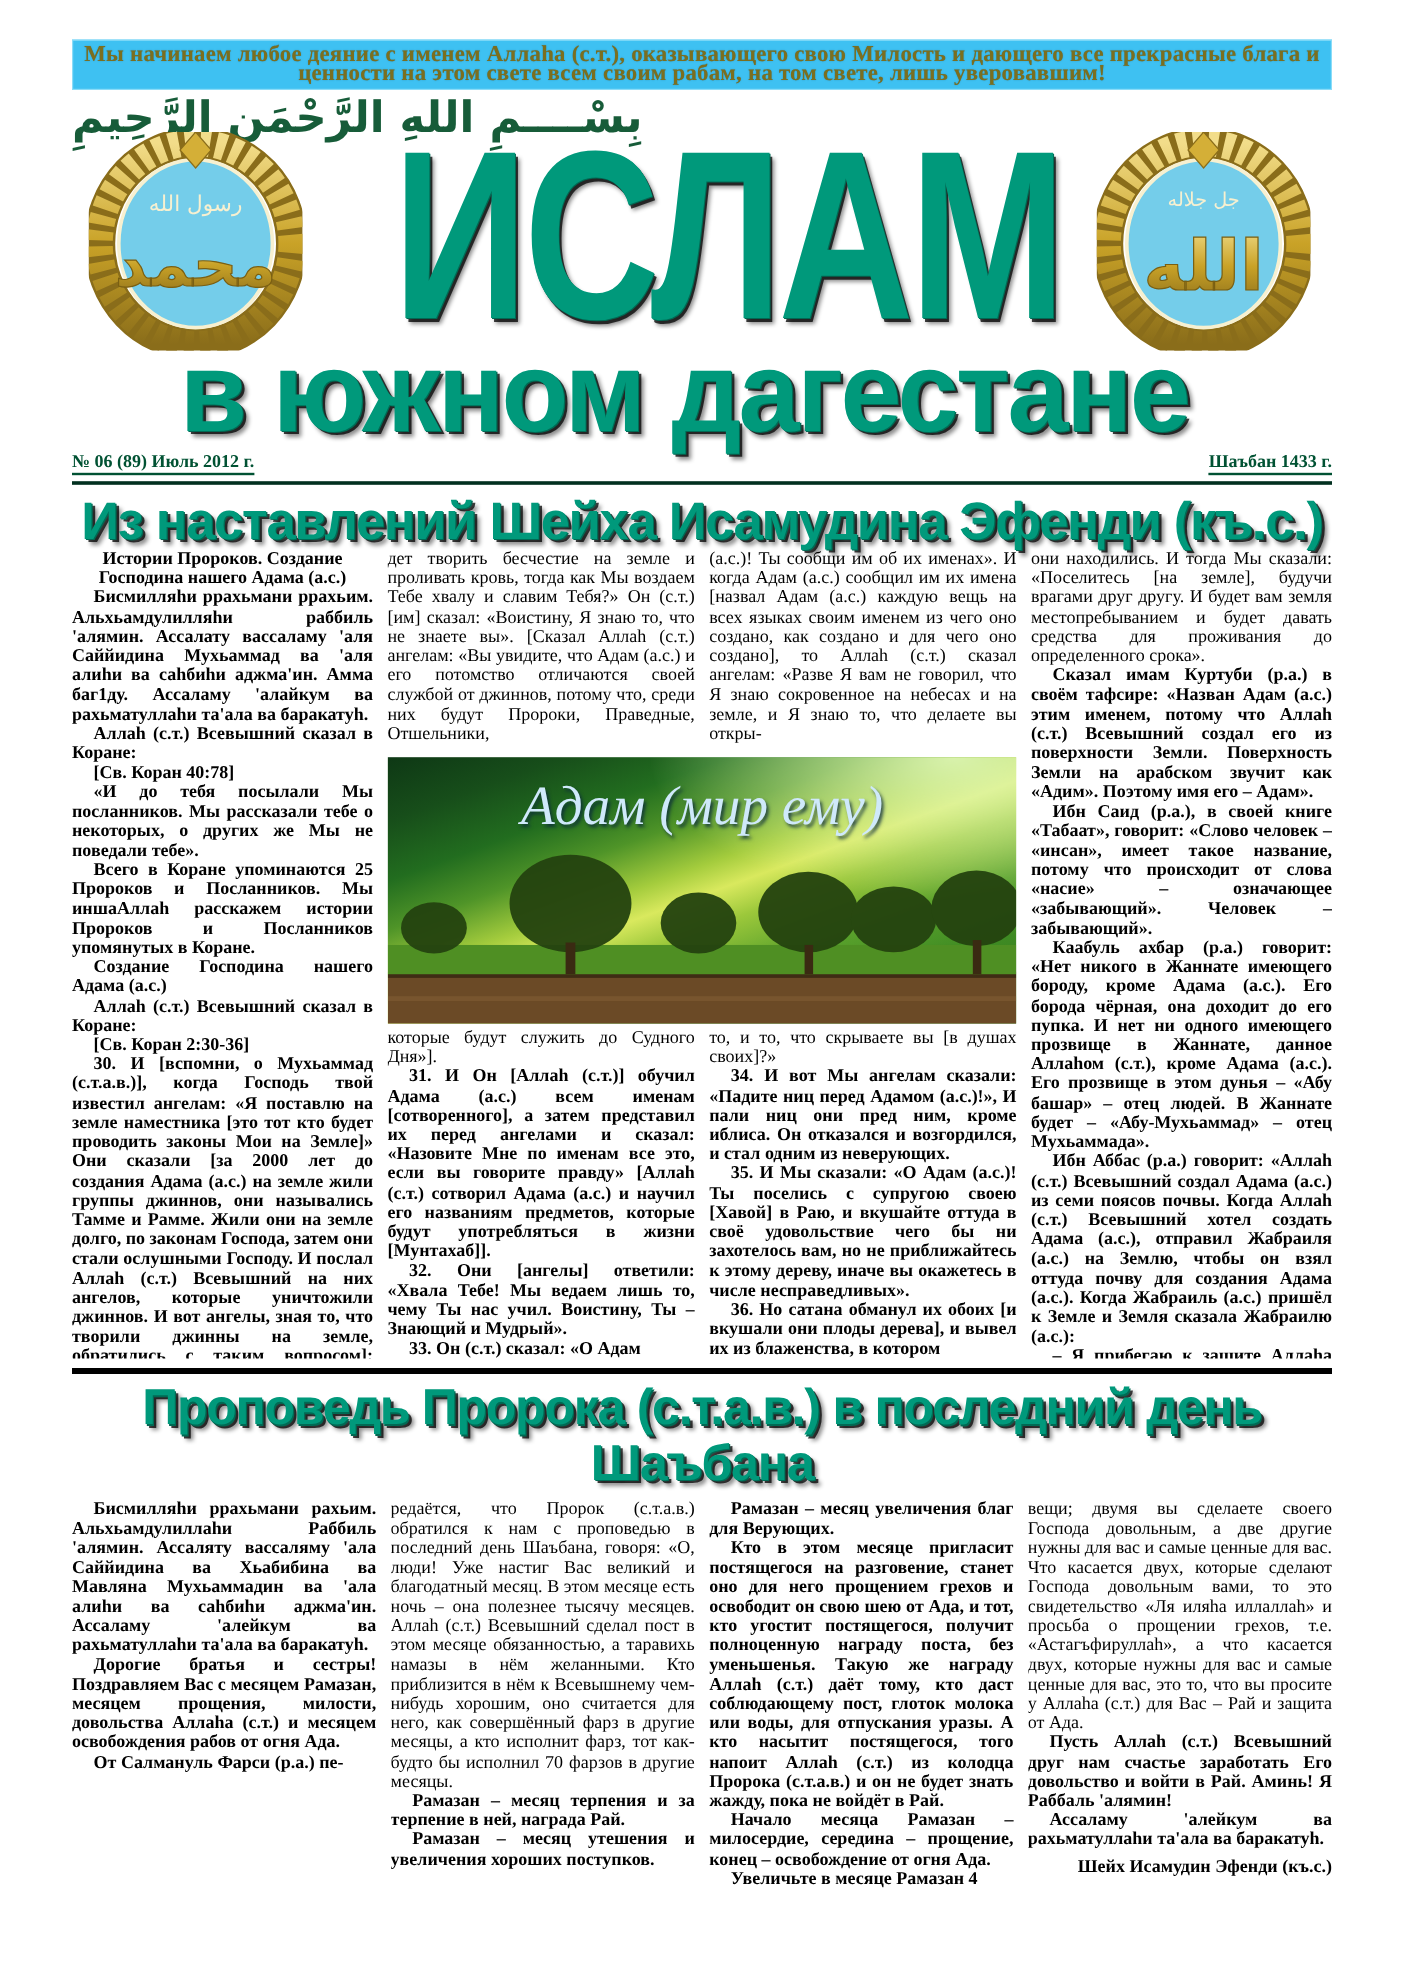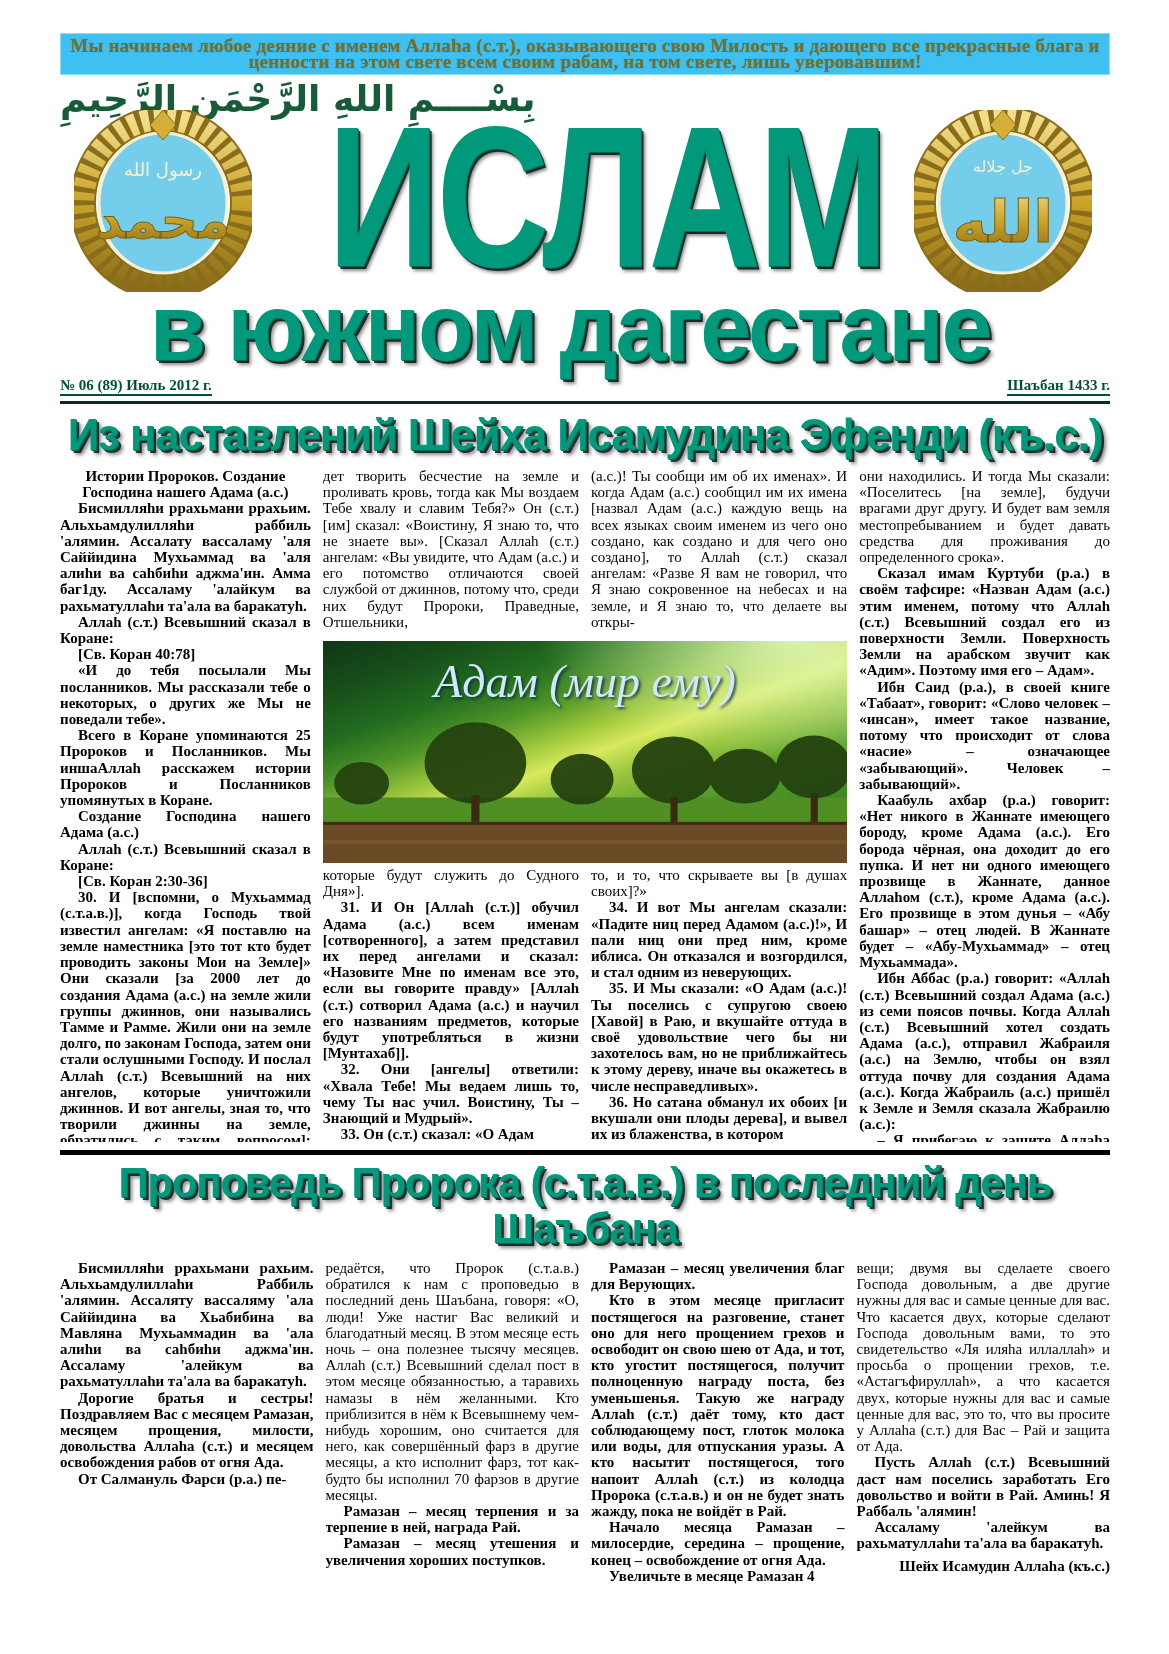--- a/index.html
+++ b/index.html
@@ -37,7 +37,7 @@
 
   
   .art{display:flex;gap:12px;overflow:hidden;text-align:justify;}
-  .art1{height:674px;margin-top:10px;}
+  .art1{height:674px;margin-top:0;}
   .art2{height:354px;margin-top:8px;}
   .col{flex:1 1 0;overflow:hidden;}
   .mid{flex:2.09 1 0;display:flex;flex-direction:column;overflow:hidden;}

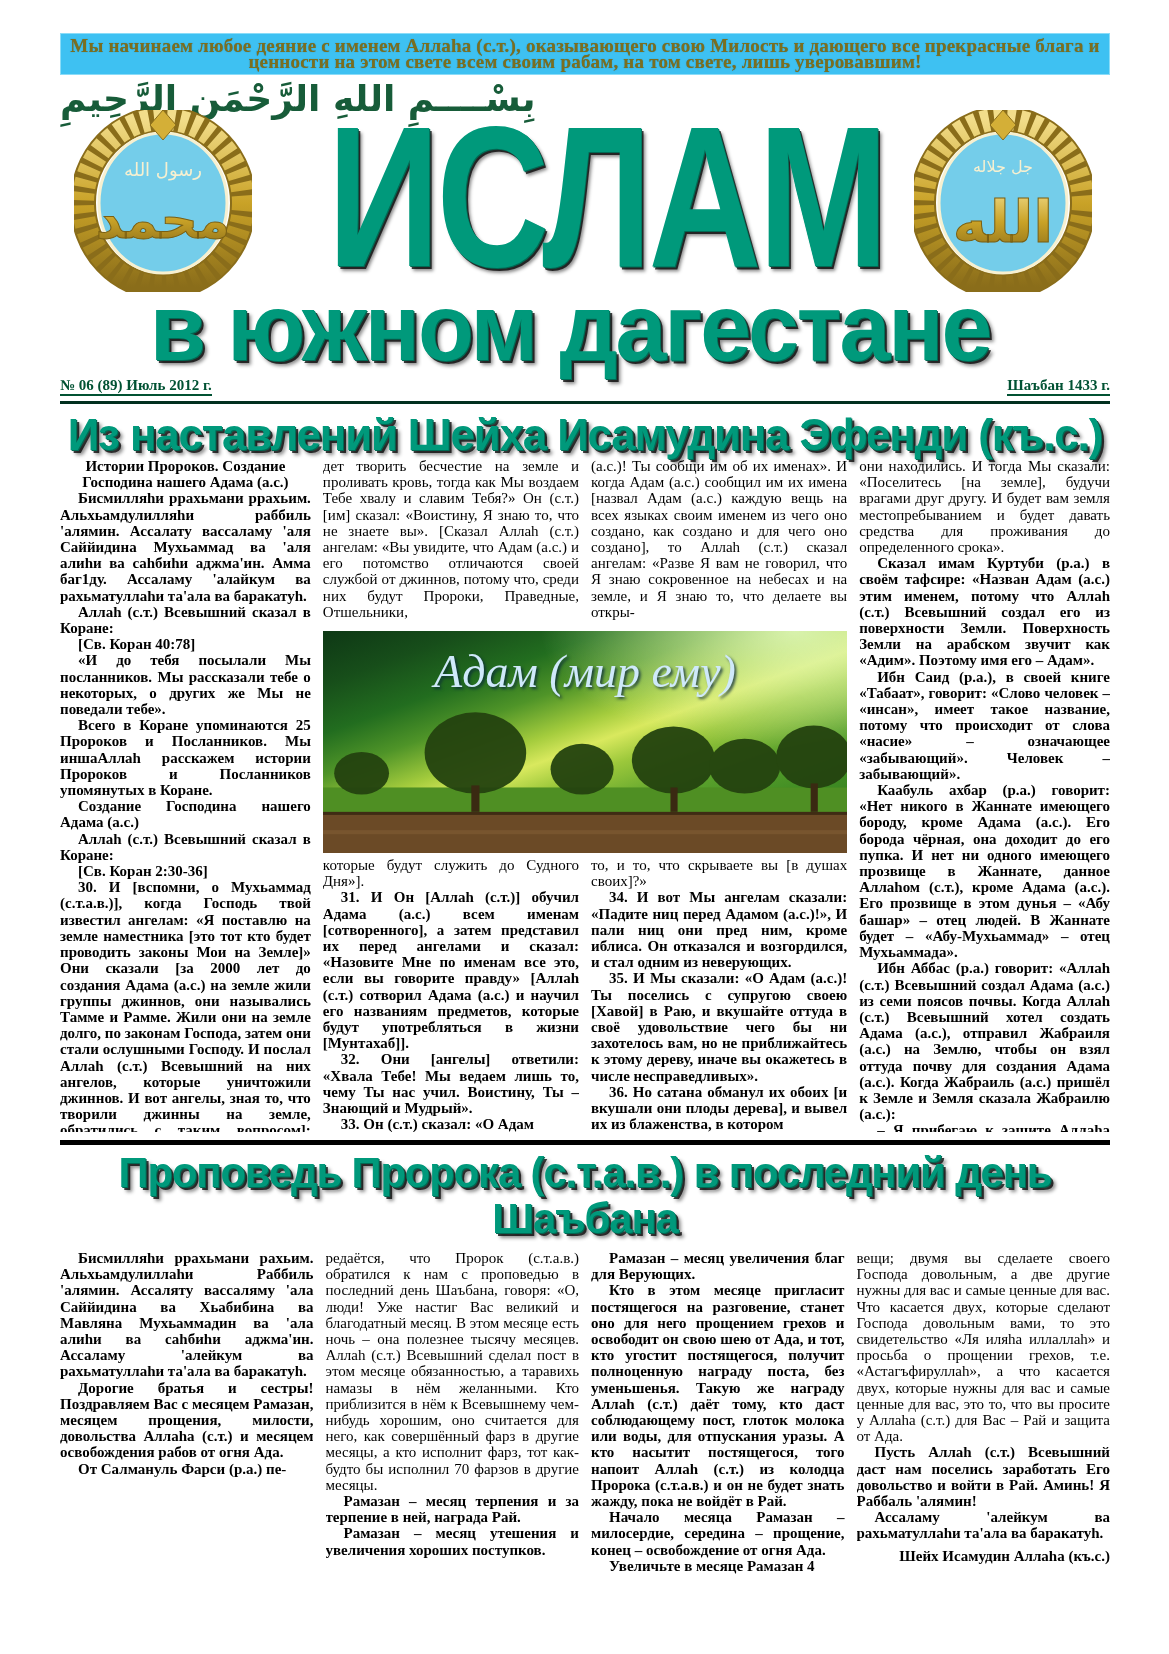--- a/index.html
+++ b/index.html
@@ -210,7 +210,7 @@
     </div>
     <div class="col">
       <p>вещи; двумя вы сделаете своего Господа довольным, а две другие нужны для вас и самые ценные для вас. Что касается двух, которые сделают Господа довольным вами, то это свидетельство «Ля иляhа иллаллаh» и просьба о прощении грехов, т.е. «Астагъфируллаh», а что касается двух, которые нужны для вас и самые ценные для вас, это то, что вы просите у Аллаhа (с.т.) для Вас – Рай и защита от Ада.</p>
-      <p class="ind">Пусть Аллаh (с.т.) Всевышний даст нам поселись заработать Его довольство и войти в Рай. Аминь! Я Раббаль 'алямин!</p>
+      <p class="ind">Пусть Аллаh (с.т.) Всевышний друг нам счастье заработать Его довольство и войти в Рай. Аминь! Я Раббаль 'алямин!</p>
       <p class="ind">Ассаламу 'алейкум ва рахьматуллаhи та'ала ва баракатуh.</p>
       <p class="signature">Шейх Исамудин Аллаhа (къ.с.)</p>
     </div>

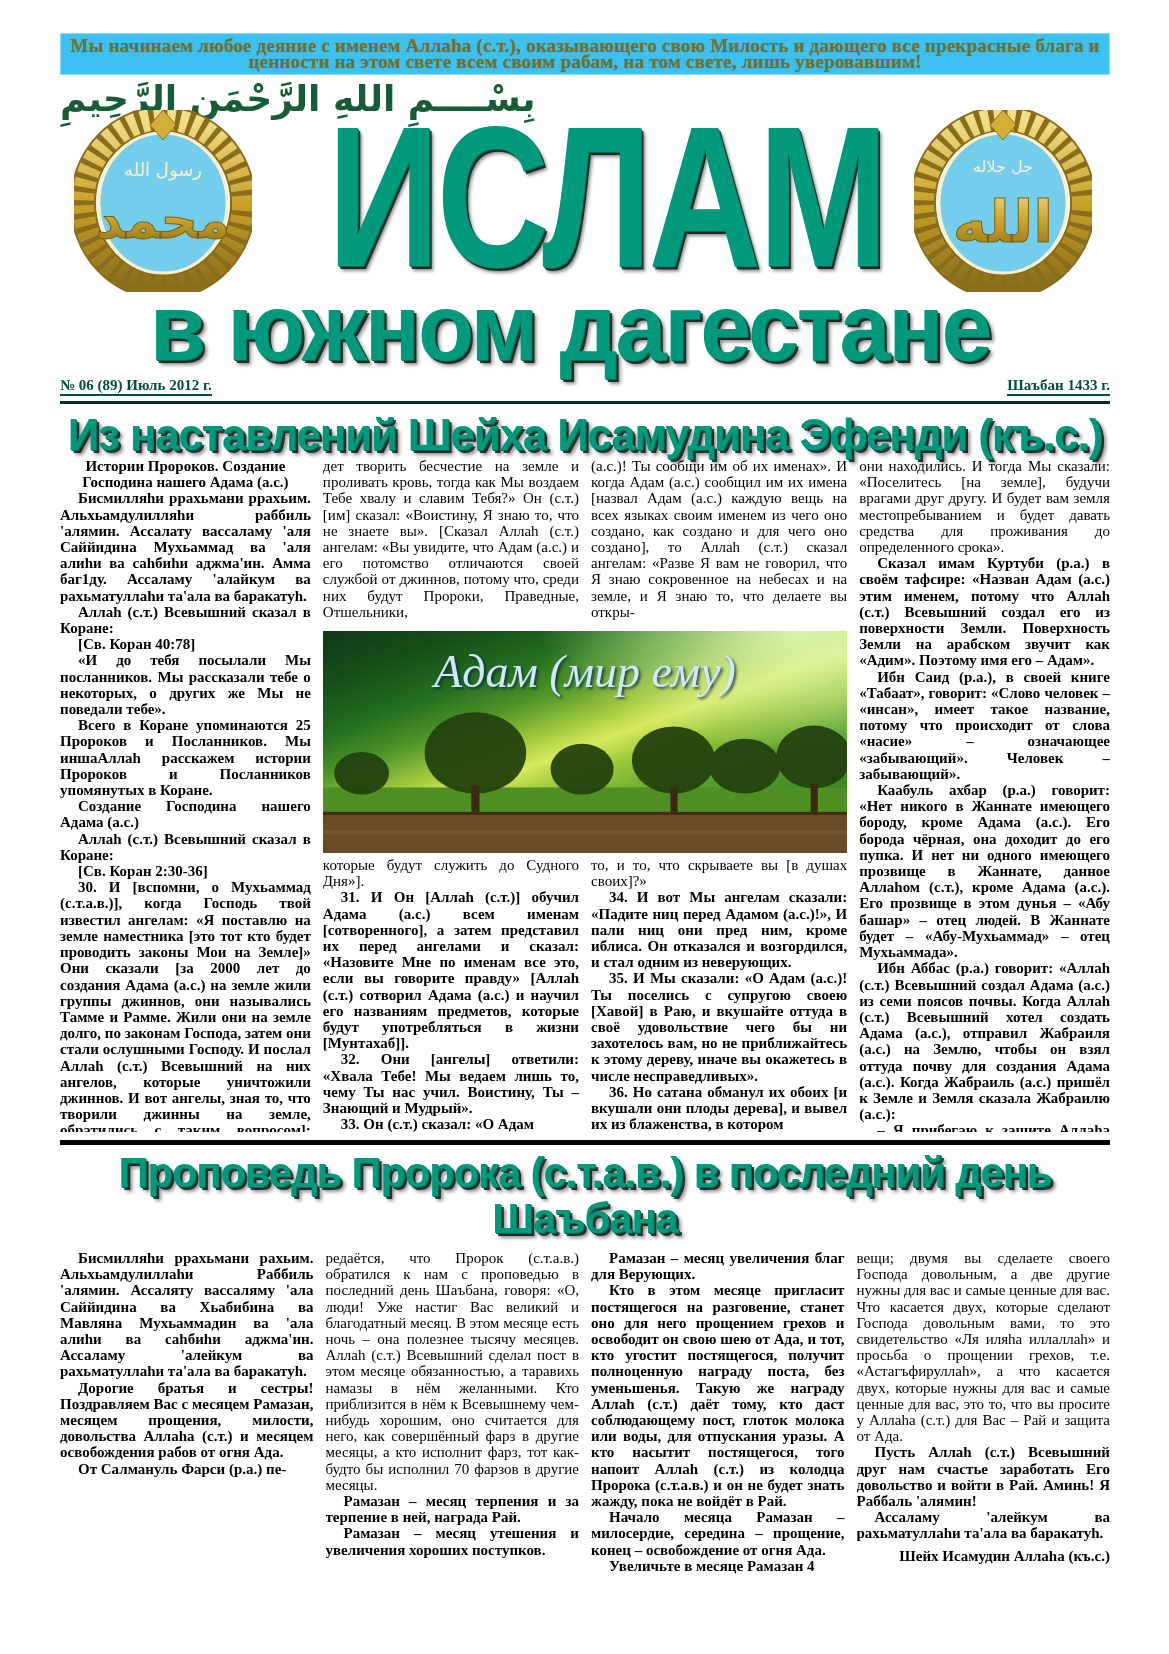--- a/index.html
+++ b/index.html
@@ -212,7 +212,7 @@
       <p>вещи; двумя вы сделаете своего Господа довольным, а две другие нужны для вас и самые ценные для вас. Что касается двух, которые сделают Господа довольным вами, то это свидетельство «Ля иляhа иллаллаh» и просьба о прощении грехов, т.е. «Астагъфируллаh», а что касается двух, которые нужны для вас и самые ценные для вас, это то, что вы просите у Аллаhа (с.т.) для Вас – Рай и защита от Ада.</p>
       <p class="ind">Пусть Аллаh (с.т.) Всевышний друг нам счастье заработать Его довольство и войти в Рай. Аминь! Я Раббаль 'алямин!</p>
       <p class="ind">Ассаламу 'алейкум ва рахьматуллаhи та'ала ва баракатуh.</p>
-      <p class="signature">Шейх Исамудин Аллаhа (къ.с.)</p>
+      <p class="signature">Шейх Исамудин Эфенди (къ.с.)</p>
     </div>
   </div>
 

